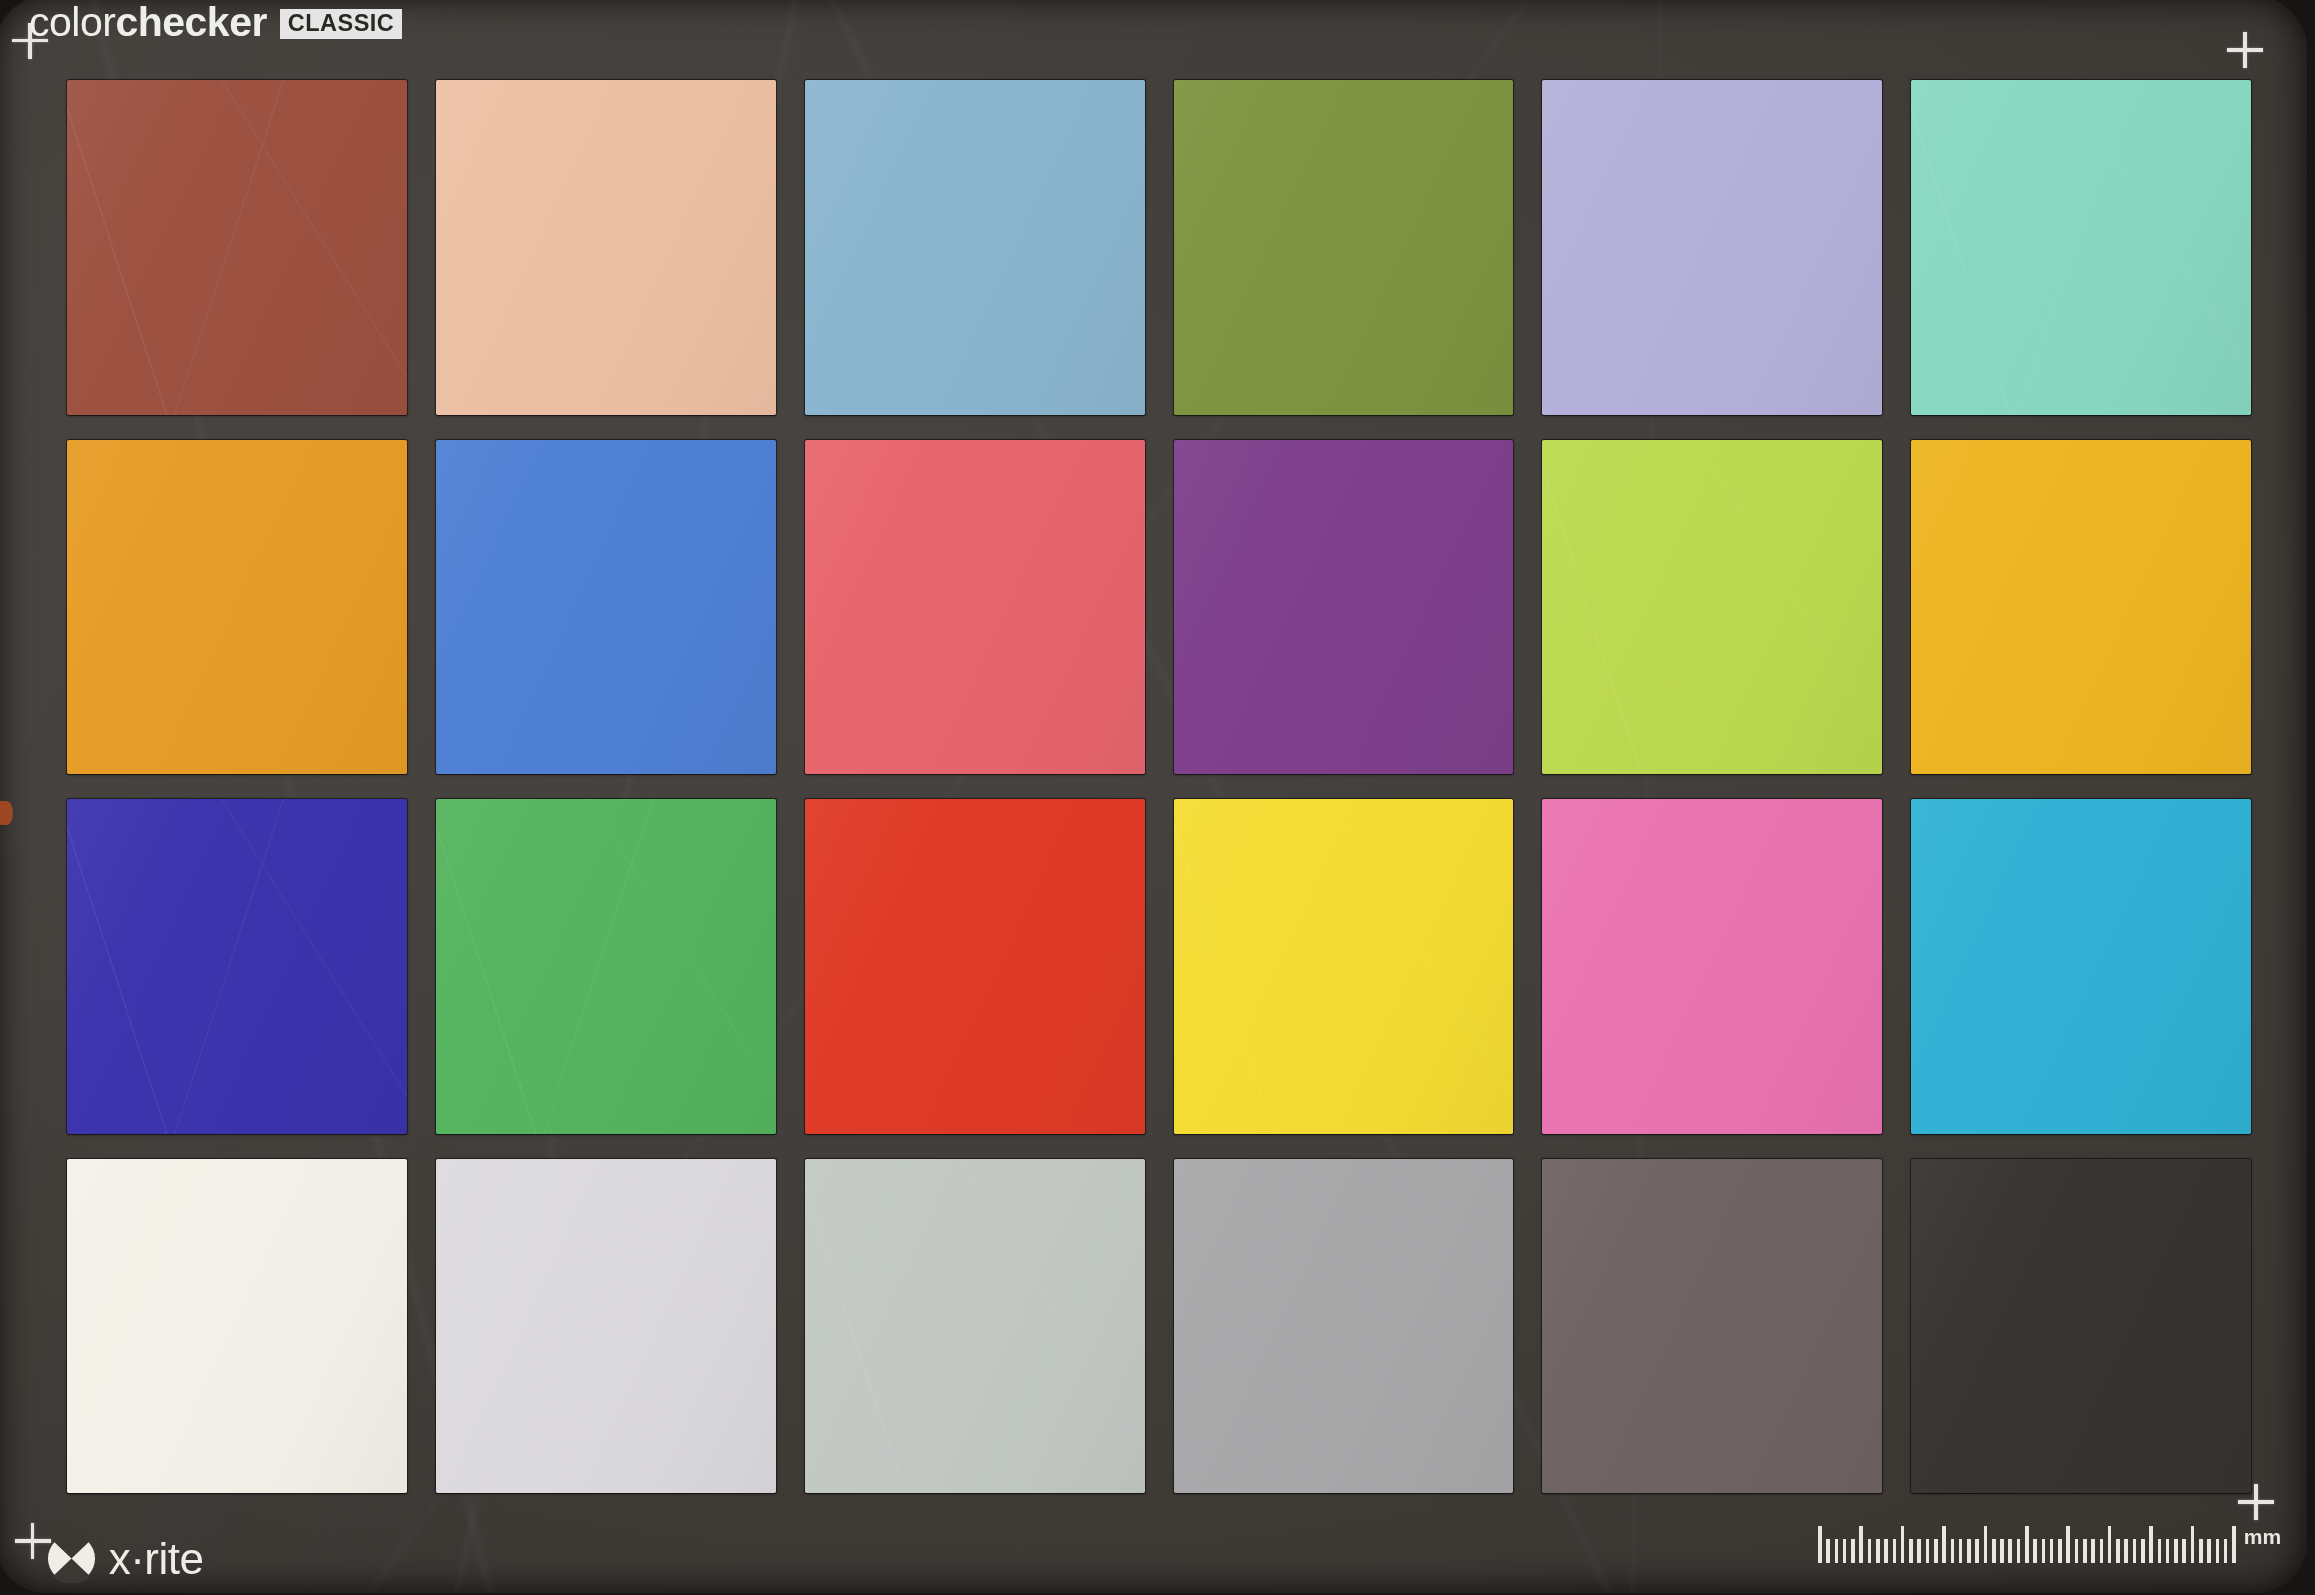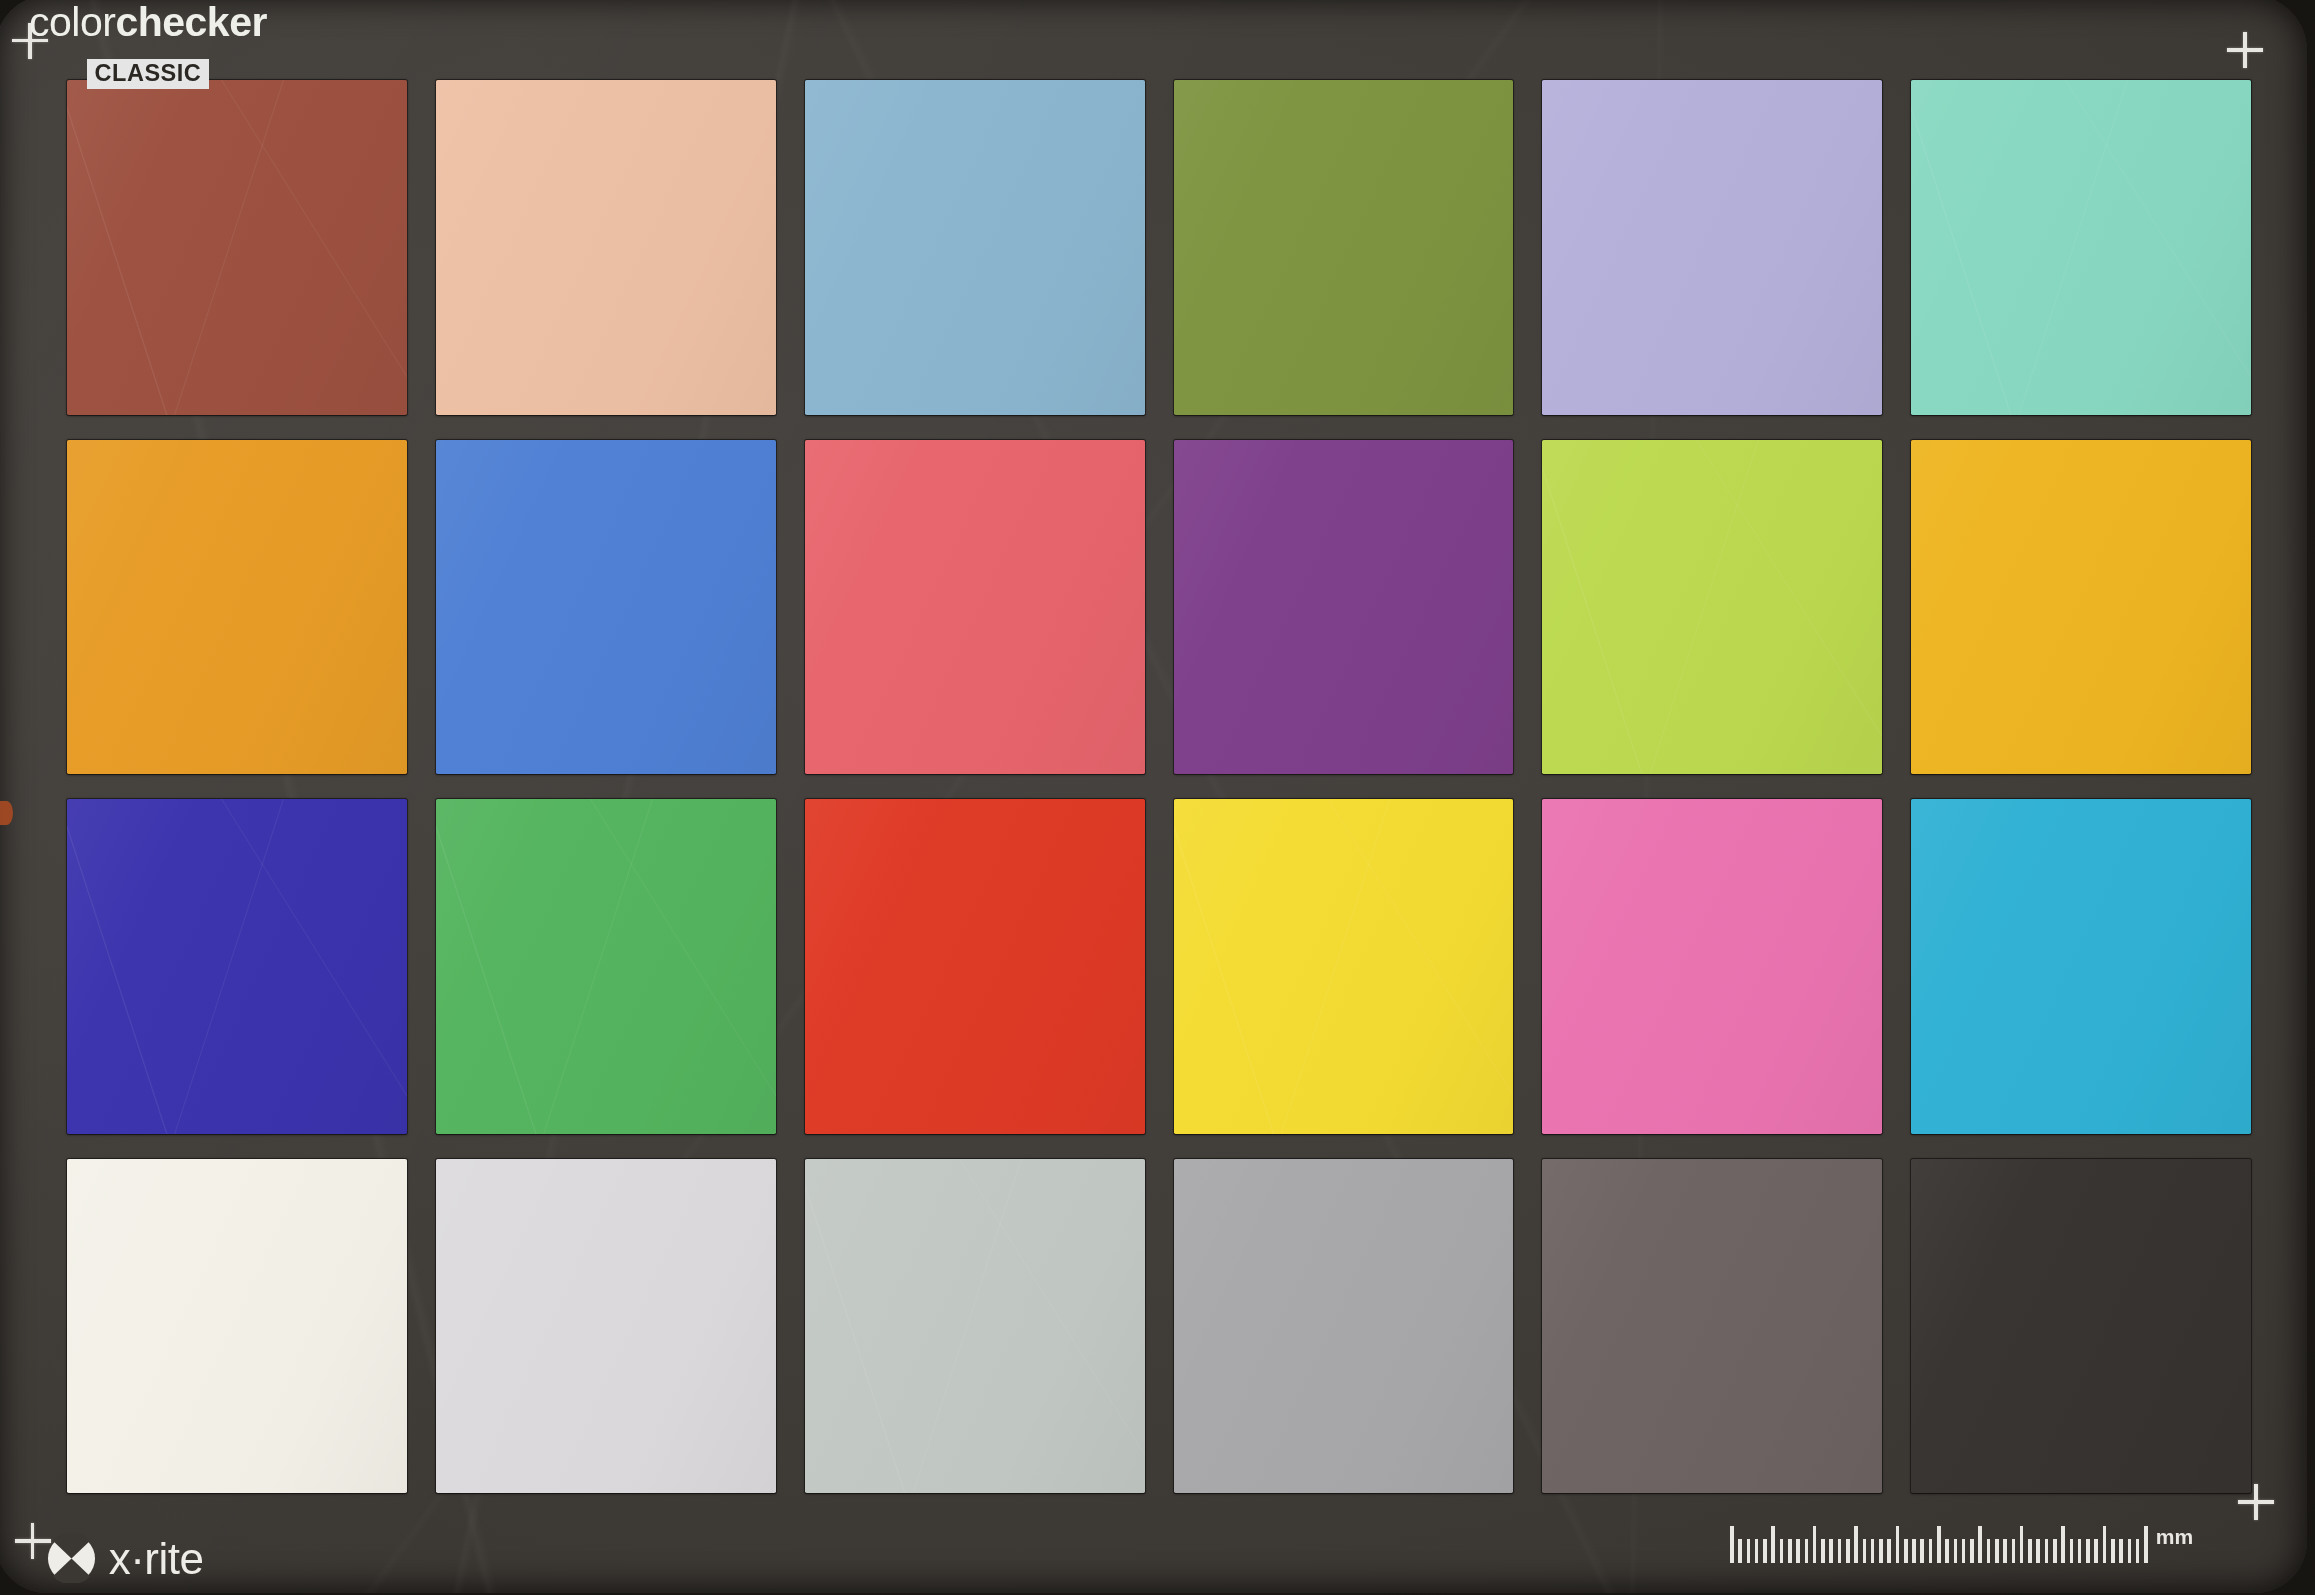--- a/index.html
+++ b/index.html
@@ -62,7 +62,6 @@
     align-items: center;
     gap: 12.7px;
     z-index: 6;
-    flex-direction: column;
   }
   .wordmark .wm-text {
     font-size: 41px;

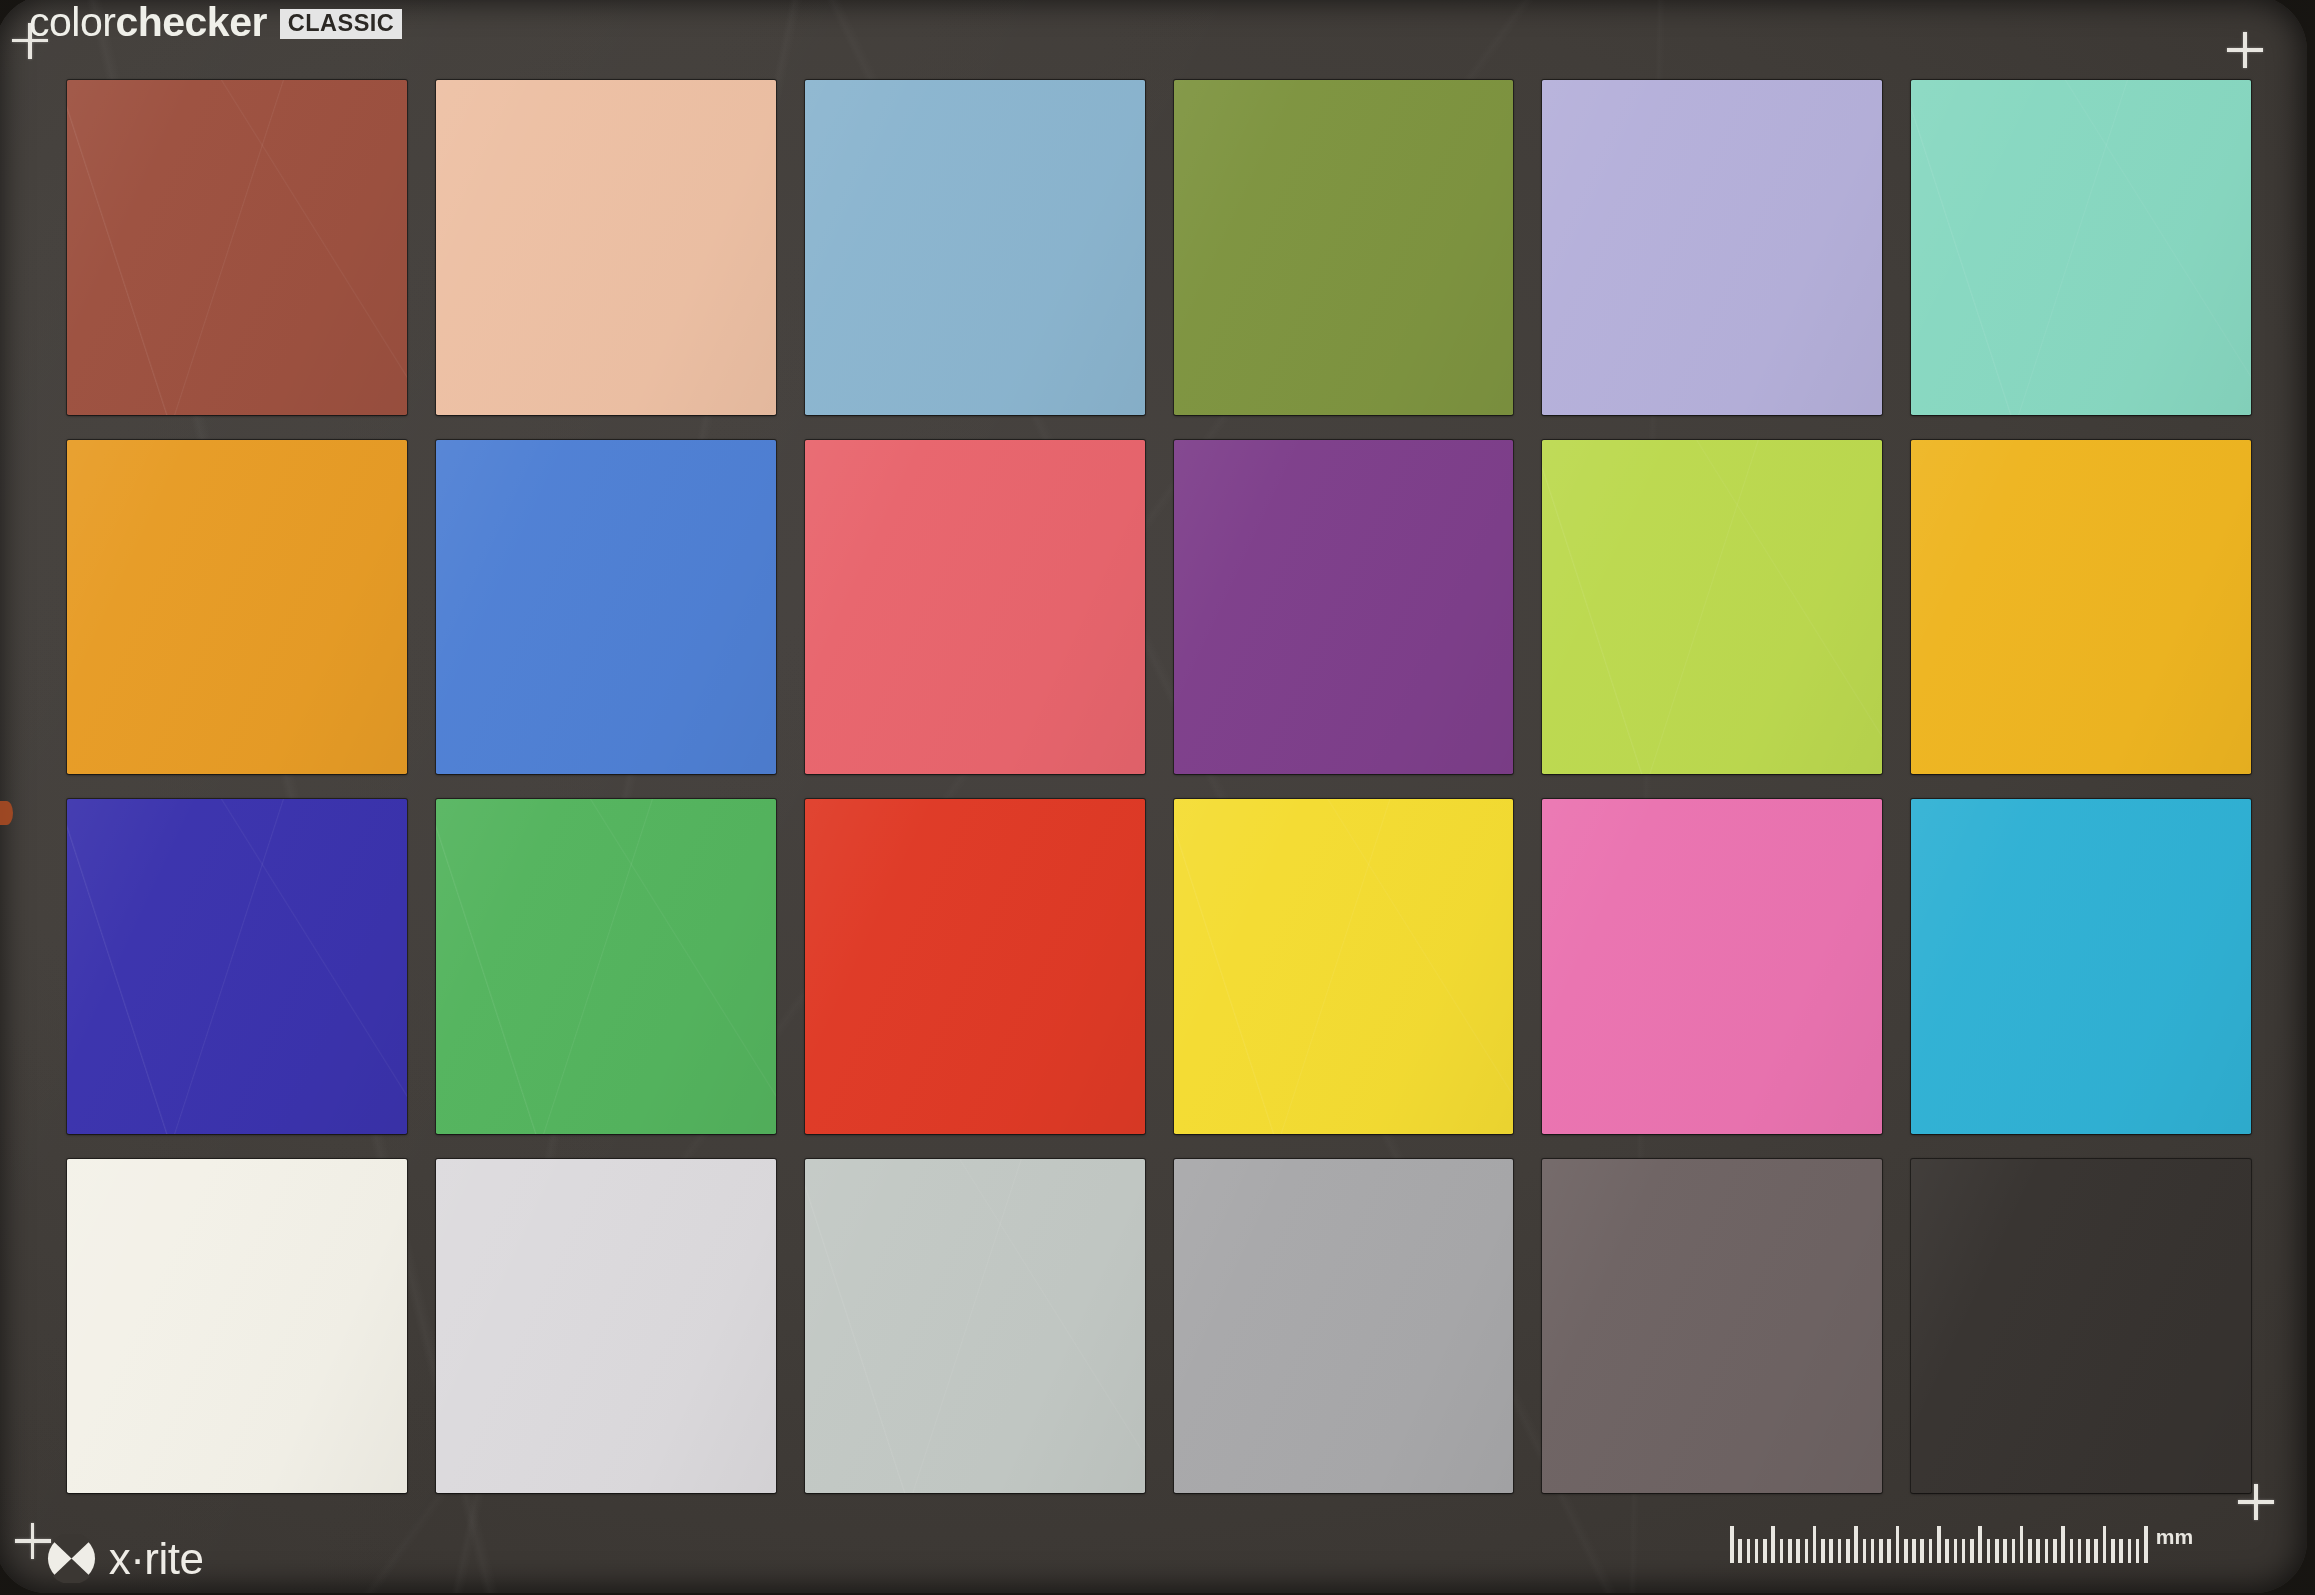--- a/index.html
+++ b/index.html
@@ -170,7 +170,7 @@
   
   .ruler {
     position: absolute;
-    left: 1730px;
+    left: 1818px;
     bottom: 33px;
     display: flex;
     align-items: flex-end;

